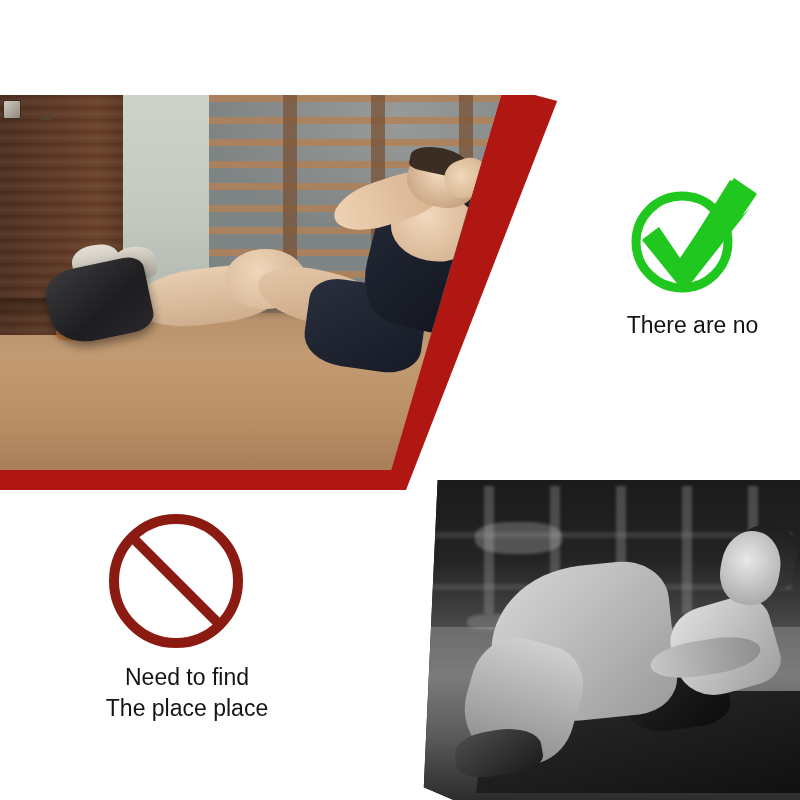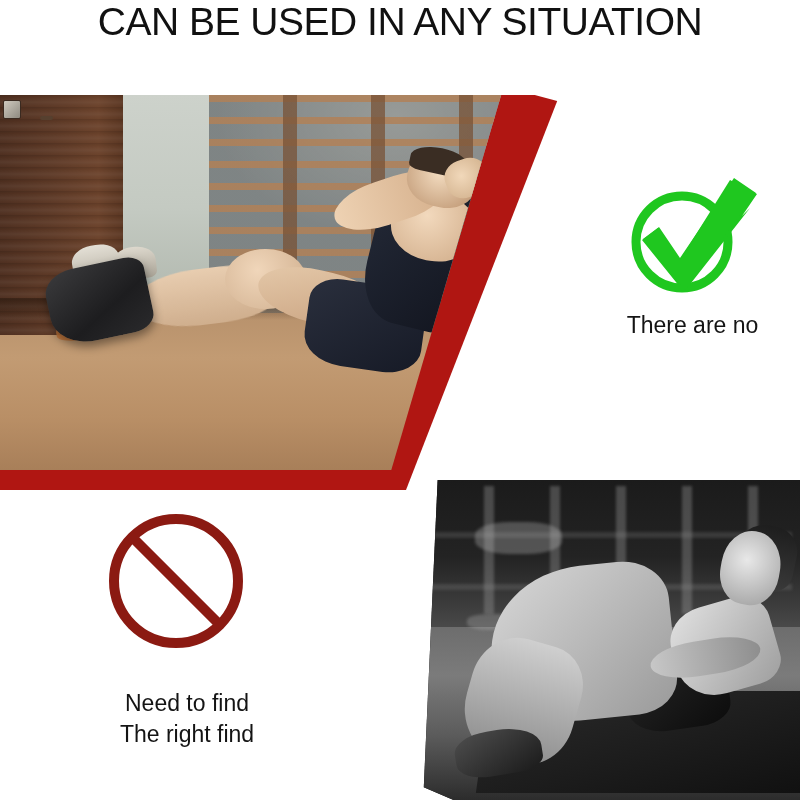--- a/index.html
+++ b/index.html
@@ -503,7 +503,6 @@
 
 <div id="page">
 
-  <div class="headline">CAN BE USED IN ANY SITUATION</div>
 
   <div class="top-photo-wrap">
     <div class="top-photo-red"></div>

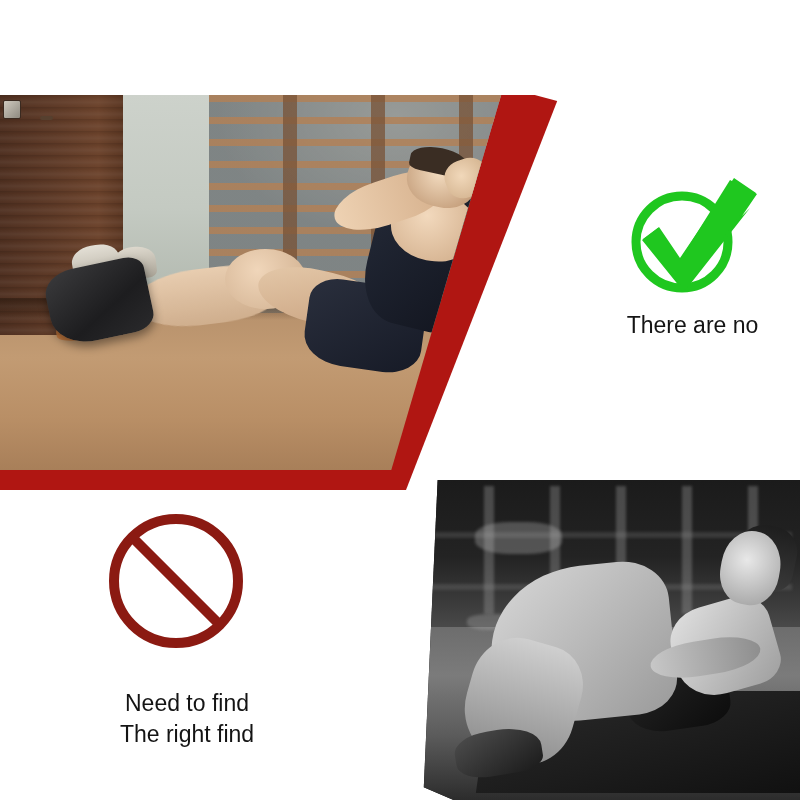--- a/index.html
+++ b/index.html
@@ -493,7 +493,7 @@
   }
   .caption-left {
     left: 52px;
-    top: 688px;
+    top: 662px;
     width: 270px;
   }
   .caption .line { display: block; }

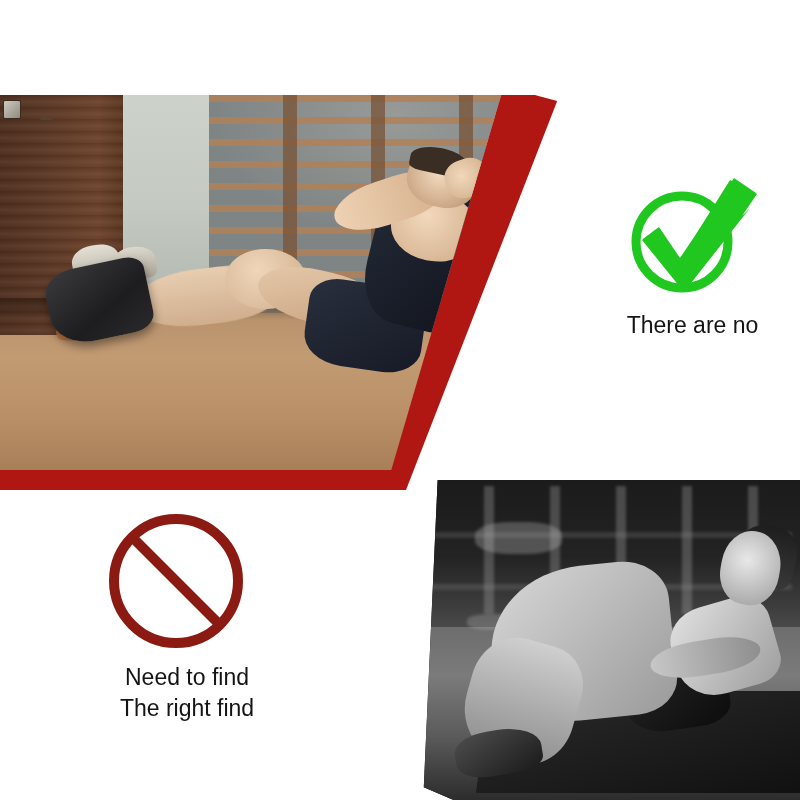--- a/index.html
+++ b/index.html
@@ -555,7 +555,7 @@
 
   <div class="caption caption-left">
     <span class="line">Need to find</span>
-    <span class="line">The right find</span>
+    <span class="line">The place place</span>
   </div>
 
   <div class="bw-photo">

